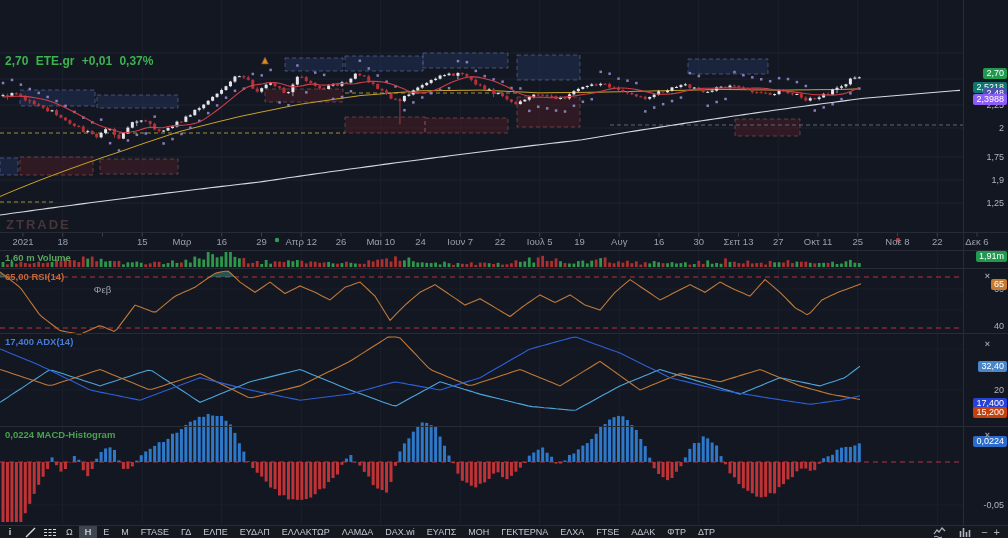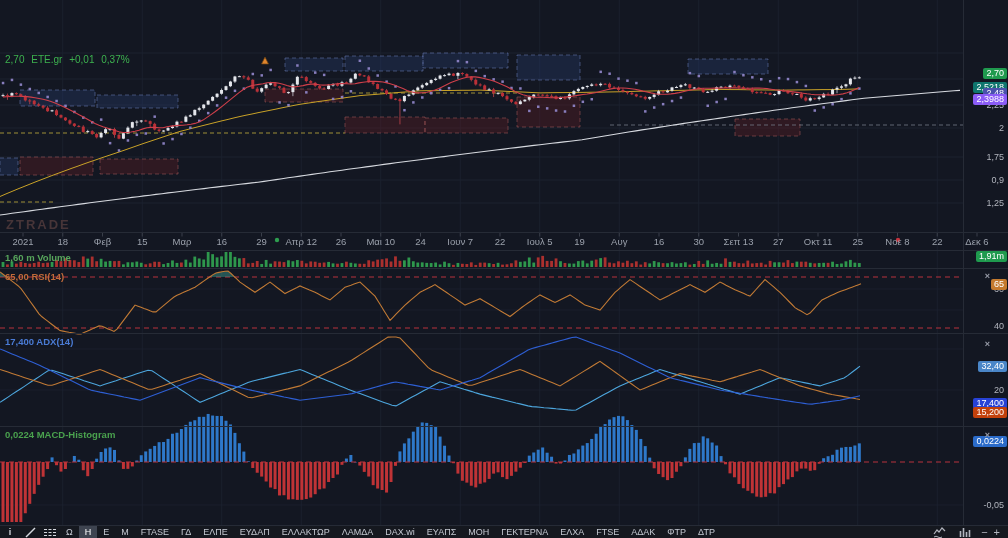--- a/index.html
+++ b/index.html
@@ -6,7 +6,7 @@
 body{background:#0b0e13;font-family:"Liberation Sans",sans-serif}
 .app{position:relative;width:1008px;height:538px;background:#131722;overflow:hidden}
 #chart-svg{position:absolute;left:0;top:0}
-.hdr{position:absolute;left:5px;top:54px;font-size:10px;font-weight:normal;color:#3db24f;white-space:nowrap}
+.hdr{position:absolute;left:5px;top:54px;font-size:12px;font-weight:bold;color:#3db24f;white-space:nowrap}
 .hdr span{margin-right:4px}
 .watermark{position:absolute;left:6px;top:217px;font-size:13px;font-weight:bold;color:#473538;letter-spacing:2px}
 .plabel{position:absolute;left:5px;font-size:9.5px;font-weight:bold;white-space:nowrap}

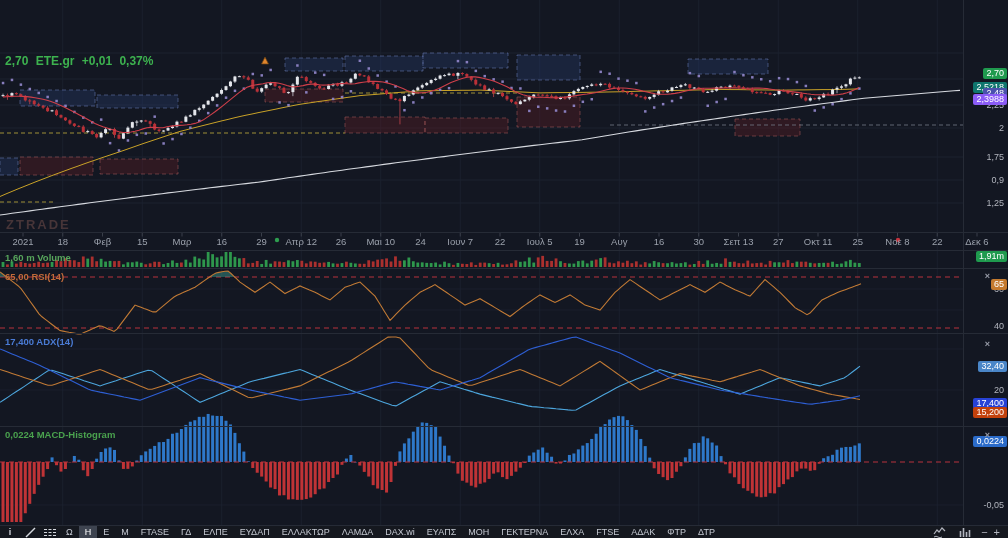--- a/index.html
+++ b/index.html
@@ -1009,7 +1009,7 @@
       <span class="atick" style="top: 100px;">2,25</span>
       <span class="atick" style="top: 123px;">2</span>
       <span class="atick" style="top: 152px;">1,75</span>
-      <span class="atick" style="top: 175px;">0,9</span>
+      <span class="atick" style="top: 175px;">1,9</span>
       <span class="atick" style="top: 198px;">1,25</span>
       <span class="atick" style="top: 284px;">60</span>
       <span class="atick" style="top: 321px;">40</span>

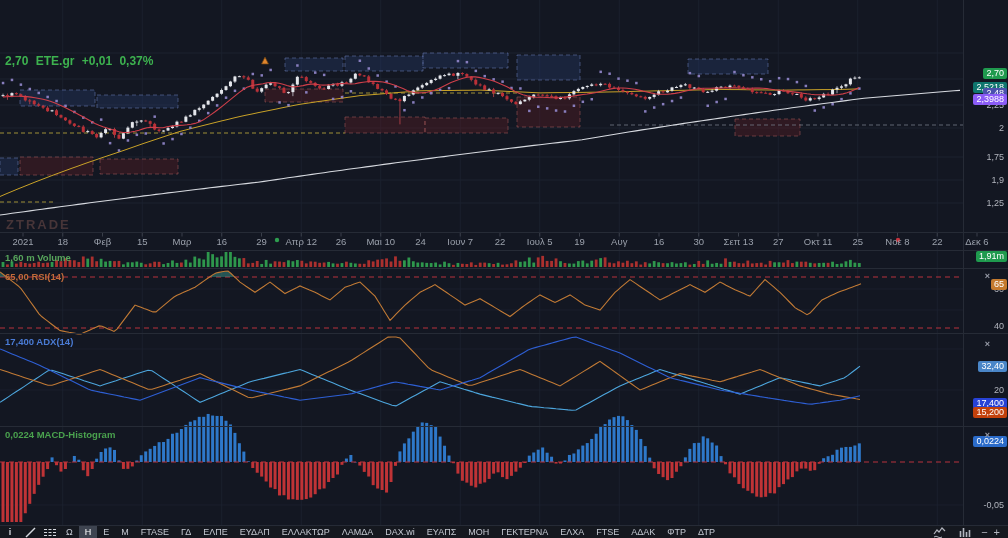--- a/index.html
+++ b/index.html
@@ -1029,7 +1029,7 @@
   <div id="dates-layer" style="position: absolute; left: 0px; top: 0px; width: 963px; height: 525px; pointer-events: none;">
       <span class="dtick" style="left: 23px;">2021</span>
       <span class="dtick" style="left: 62.75px;">18</span>
-      <span class="dtick" style="left: 102.5px;">Φεβ</span>
+      <span class="dtick" style="left: 102.5px; margin-top: 48px;">Φεβ</span>
       <span class="dtick" style="left: 142.25px;">15</span>
       <span class="dtick" style="left: 182px;">Μαρ</span>
       <span class="dtick" style="left: 221.75px;">16</span>

